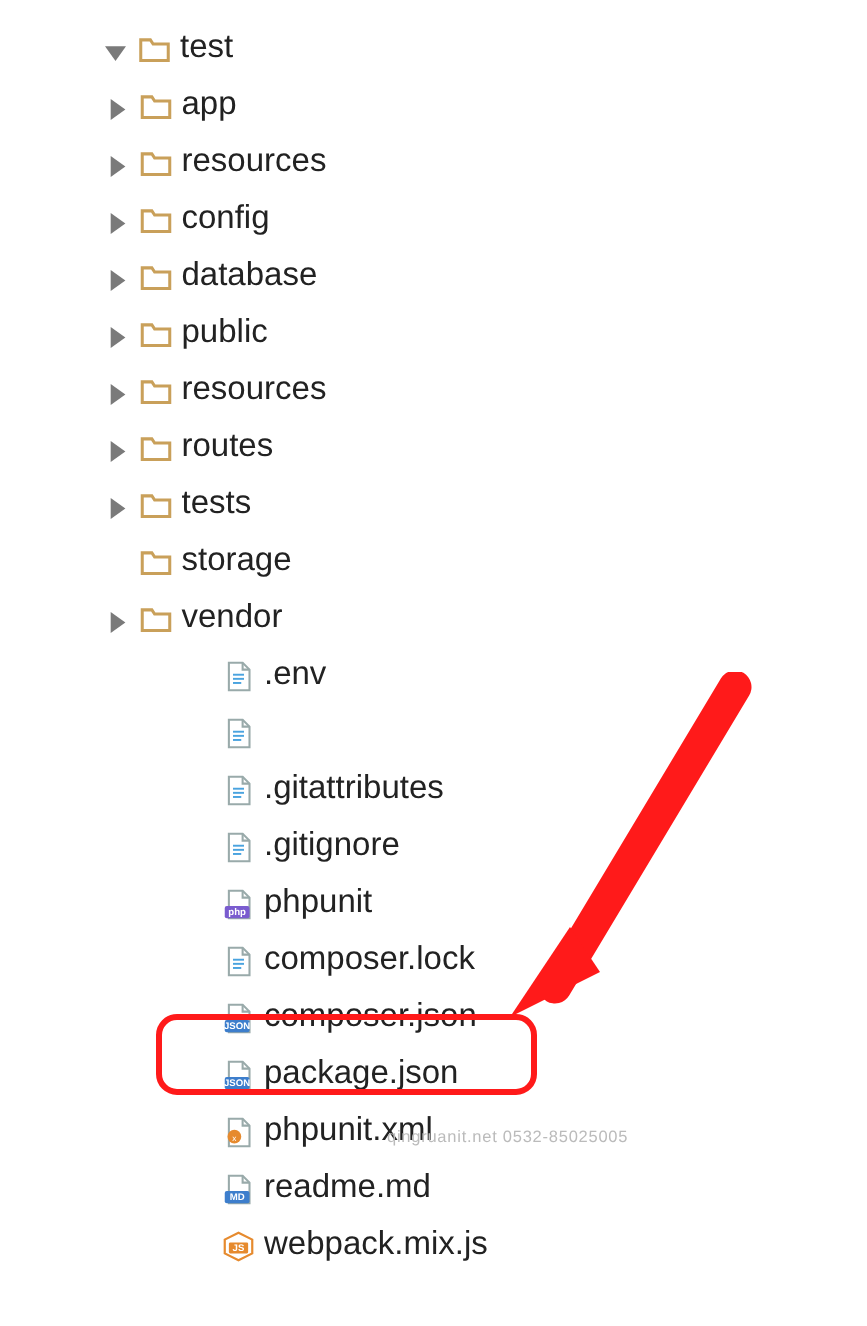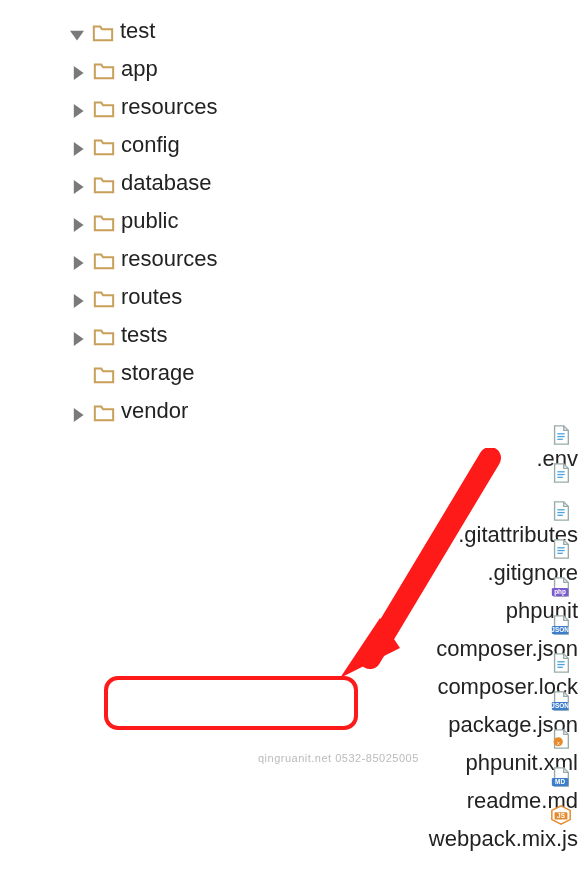--- a/index.html
+++ b/index.html
@@ -44,7 +44,7 @@
   }
   .indent-0 { padding-left: 44px; }
   .indent-1 { padding-left: 45px; }
-  .indent-2 { padding-left: 124px; flex-direction: column; }
+  .indent-2 { padding-left: 124px; }
   .highlight-box {
     position: absolute;
     border: 4px solid #ff1a1a;

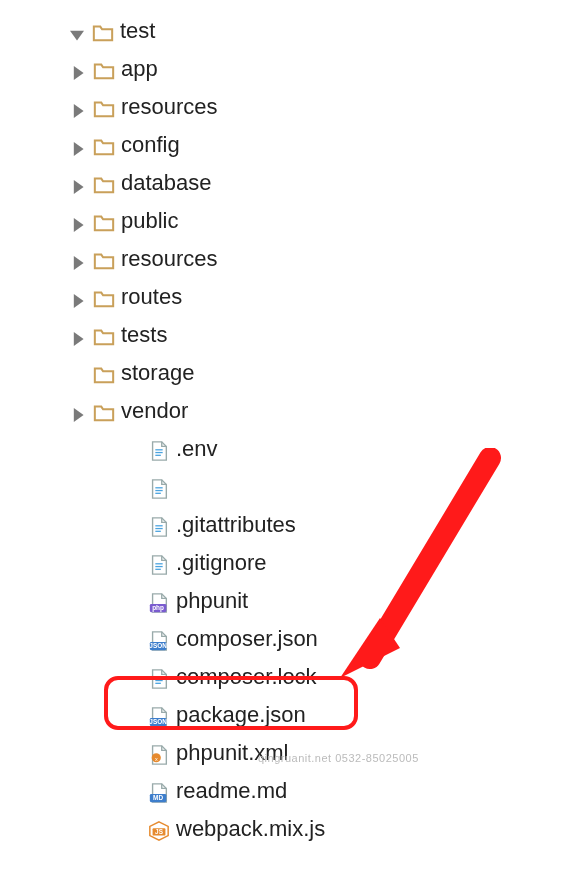--- a/index.html
+++ b/index.html
@@ -286,23 +286,23 @@
   <svg width="22" height="22" viewBox="0 0 24 24">
     <path d="M5 2 L15 2 L20 7 L20 22 L5 22 Z" fill="#fff" stroke="#9aa" stroke-width="1.5"></path>
     <path d="M15 2 L15 7 L20 7" fill="none" stroke="#9aa" stroke-width="1.5"></path>
+    <rect x="8" y="10" width="8" height="1.4" fill="#4aa3df"></rect>
+    <rect x="8" y="13" width="8" height="1.4" fill="#4aa3df"></rect>
+    <rect x="8" y="16" width="6" height="1.4" fill="#4aa3df"></rect>
+  </svg>
+</span>
+        <span class="label">composer.lock</span>
+      </div>
+      <div class="row indent-2">
+        <span class="icon">
+  <svg width="22" height="22" viewBox="0 0 24 24">
+    <path d="M5 2 L15 2 L20 7 L20 22 L5 22 Z" fill="#fff" stroke="#9aa" stroke-width="1.5"></path>
+    <path d="M15 2 L15 7 L20 7" fill="none" stroke="#9aa" stroke-width="1.5"></path>
     <rect x="2" y="13" width="18" height="9" rx="1.5" class="badge-bg" fill="#3d7ecc"></rect>
     <text x="11" y="20" text-anchor="middle" font-size="7" font-weight="bold" fill="#fff" font-family="Arial" class="badge-txt">JSON</text>
   </svg>
 </span>
         <span class="label">composer.json</span>
-      </div>
-      <div class="row indent-2">
-        <span class="icon">
-  <svg width="22" height="22" viewBox="0 0 24 24">
-    <path d="M5 2 L15 2 L20 7 L20 22 L5 22 Z" fill="#fff" stroke="#9aa" stroke-width="1.5"></path>
-    <path d="M15 2 L15 7 L20 7" fill="none" stroke="#9aa" stroke-width="1.5"></path>
-    <rect x="8" y="10" width="8" height="1.4" fill="#4aa3df"></rect>
-    <rect x="8" y="13" width="8" height="1.4" fill="#4aa3df"></rect>
-    <rect x="8" y="16" width="6" height="1.4" fill="#4aa3df"></rect>
-  </svg>
-</span>
-        <span class="label">composer.lock</span>
       </div>
       <div class="row indent-2">
         <span class="icon">

